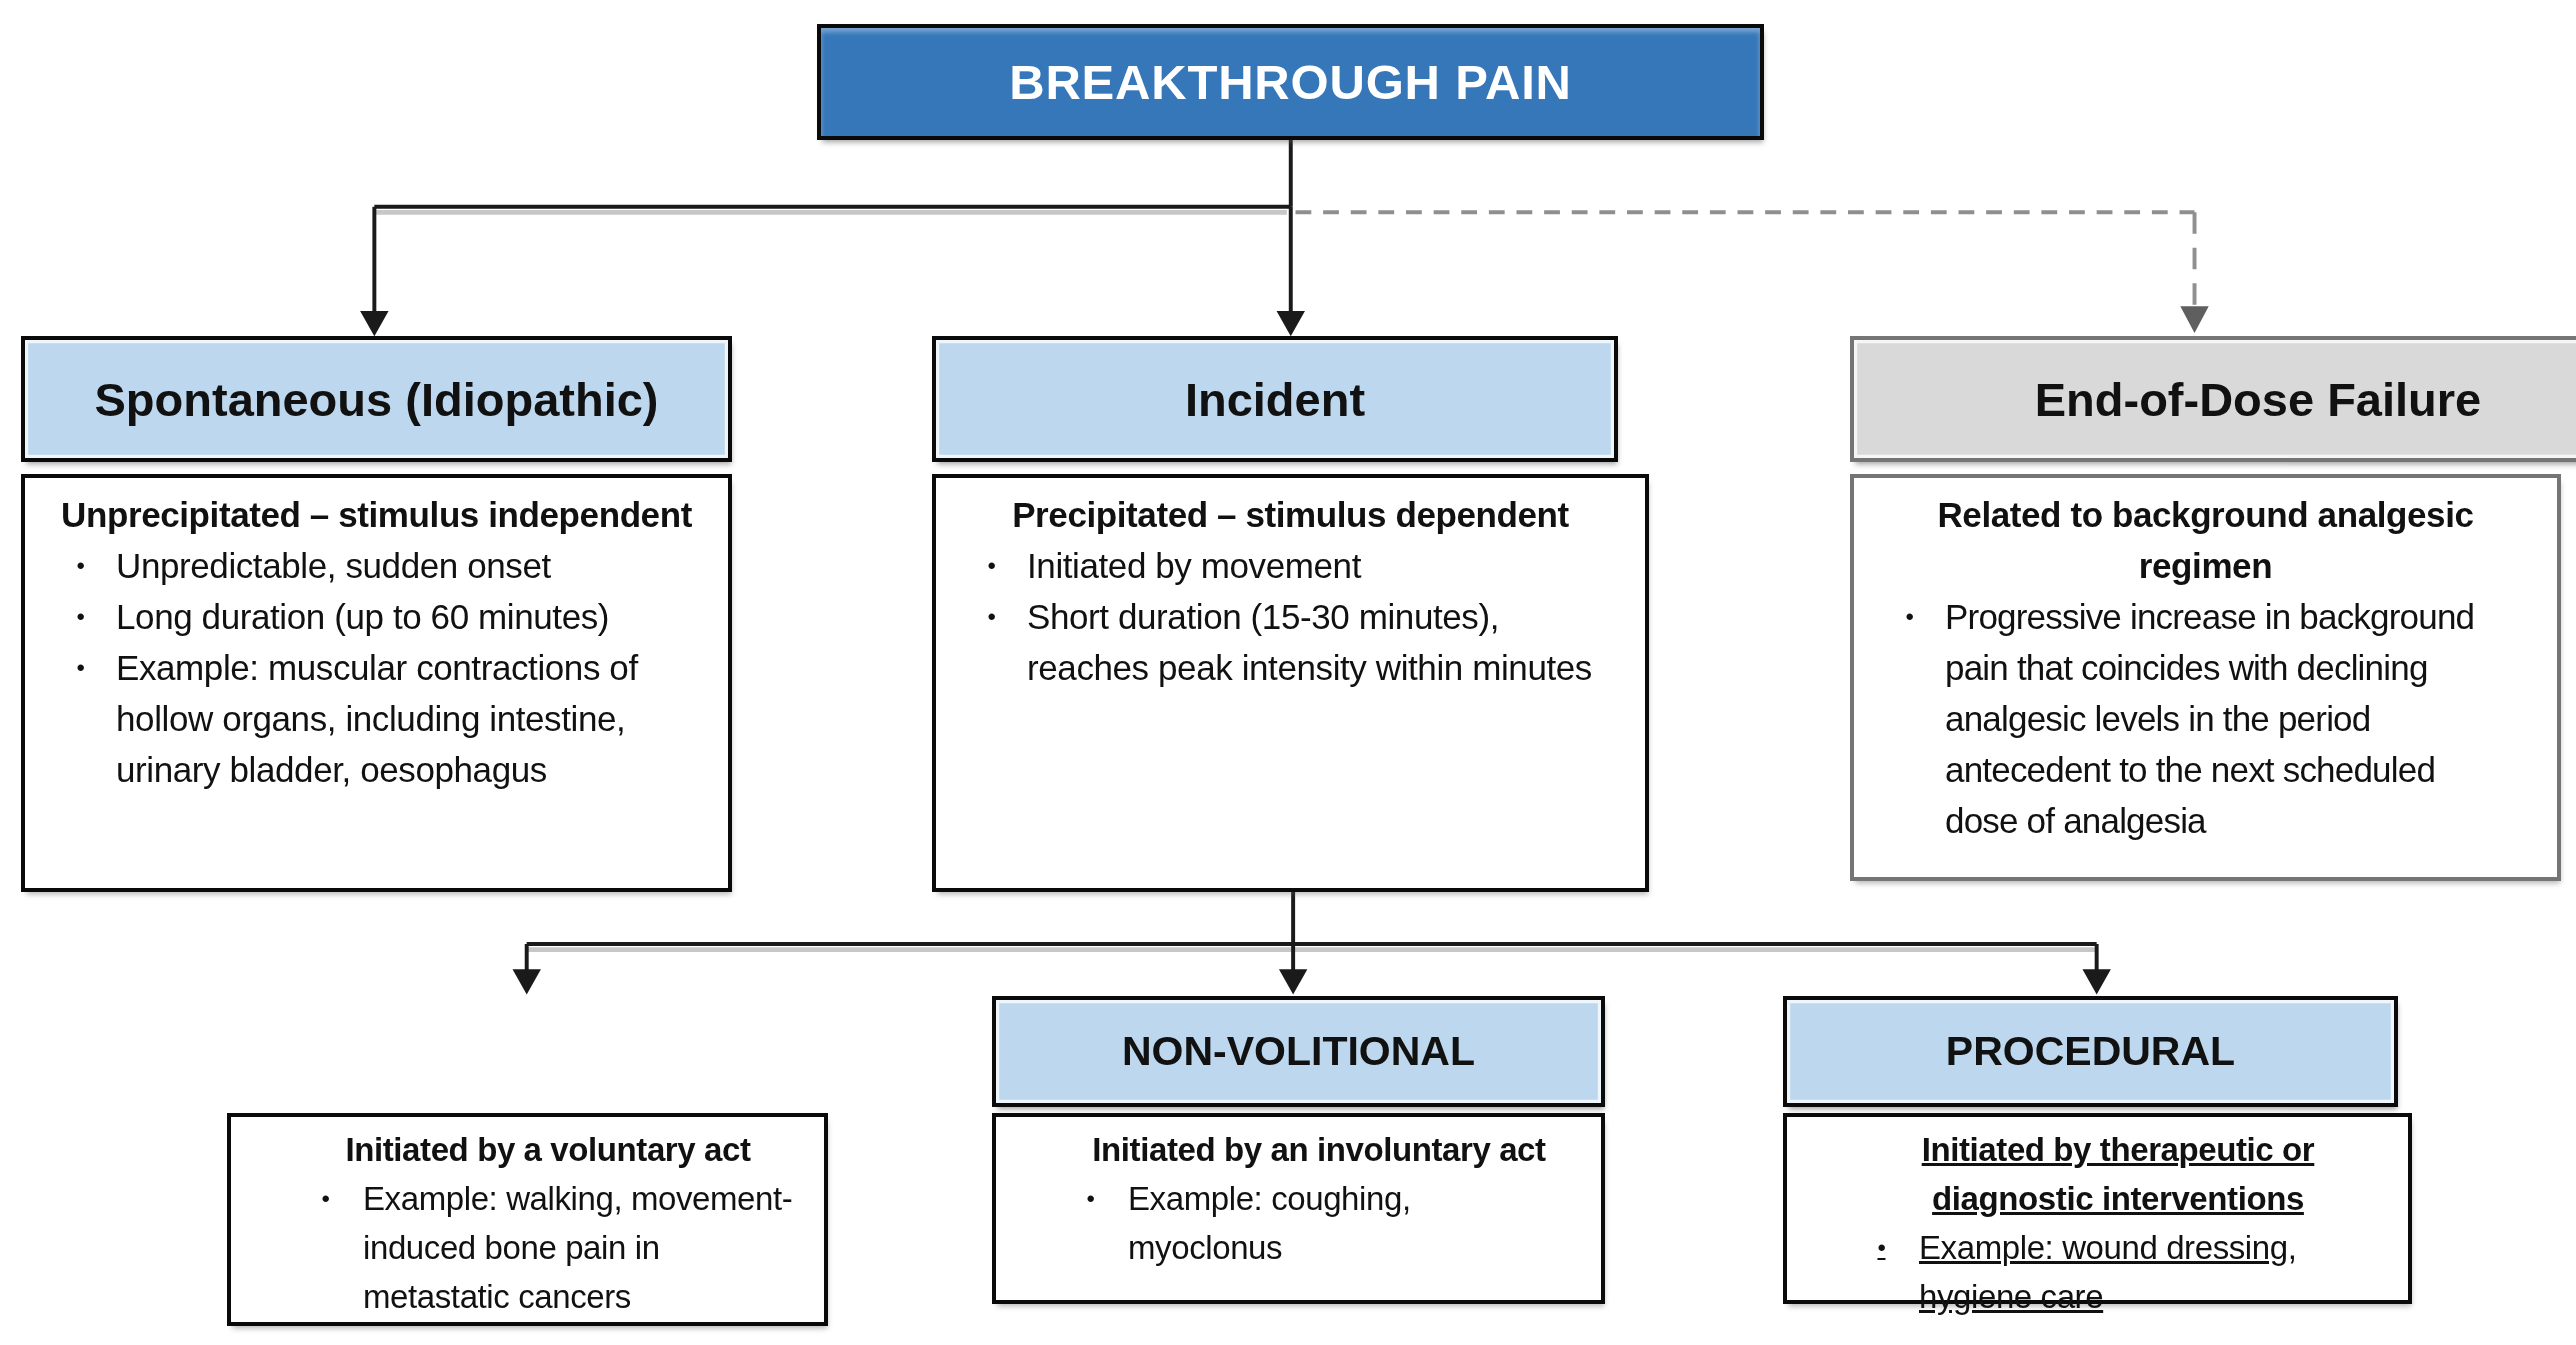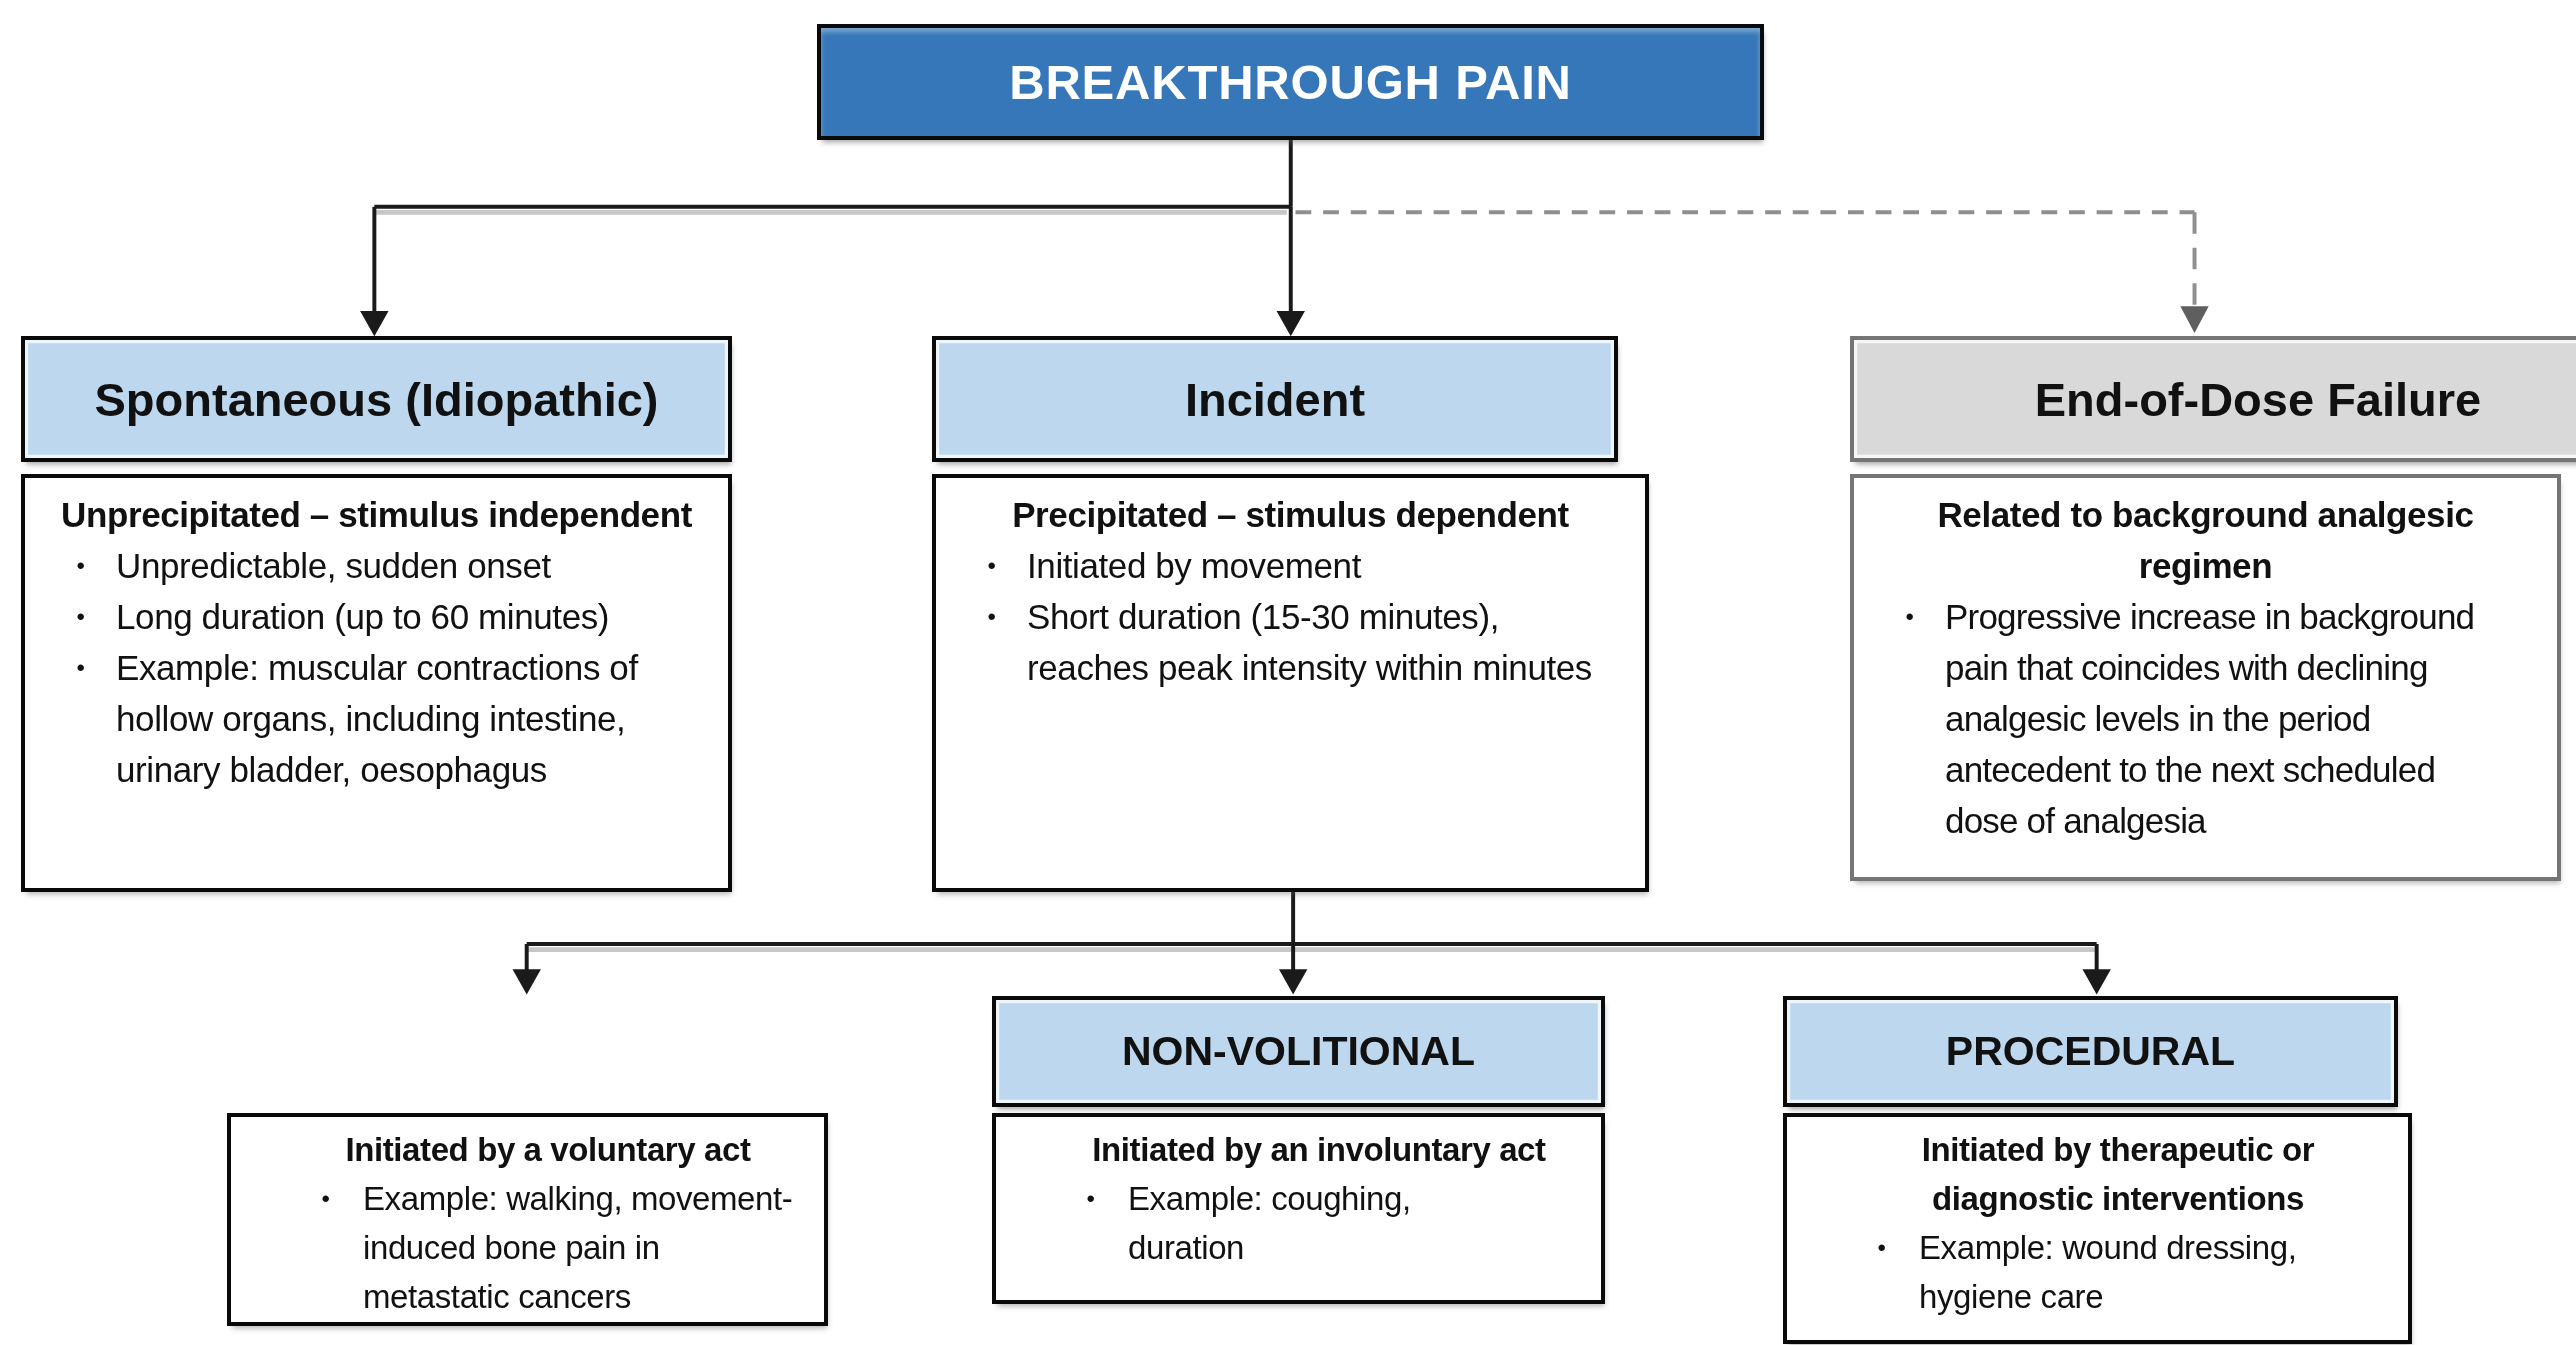--- a/index.html
+++ b/index.html
@@ -173,7 +173,7 @@
   <div class="box hdr hdr-blue hdr-row3" style="left:1783px;top:996px;width:615px;height:111px;">
     <span>PROCEDURAL</span>
   </div>
-  <div class="box body-box row3" style="left:1783px;top:1113px;width:629px;height:231px;">
+  <div class="box body-box row3" style="left:1783px;top:1113px;width:629px;height:191px;text-decoration:underline;">
     <div class="body-heading">Initiated by therapeutic or diagnostic interventions</div>
     <div class="bullet">
       <span class="dot">•</span>

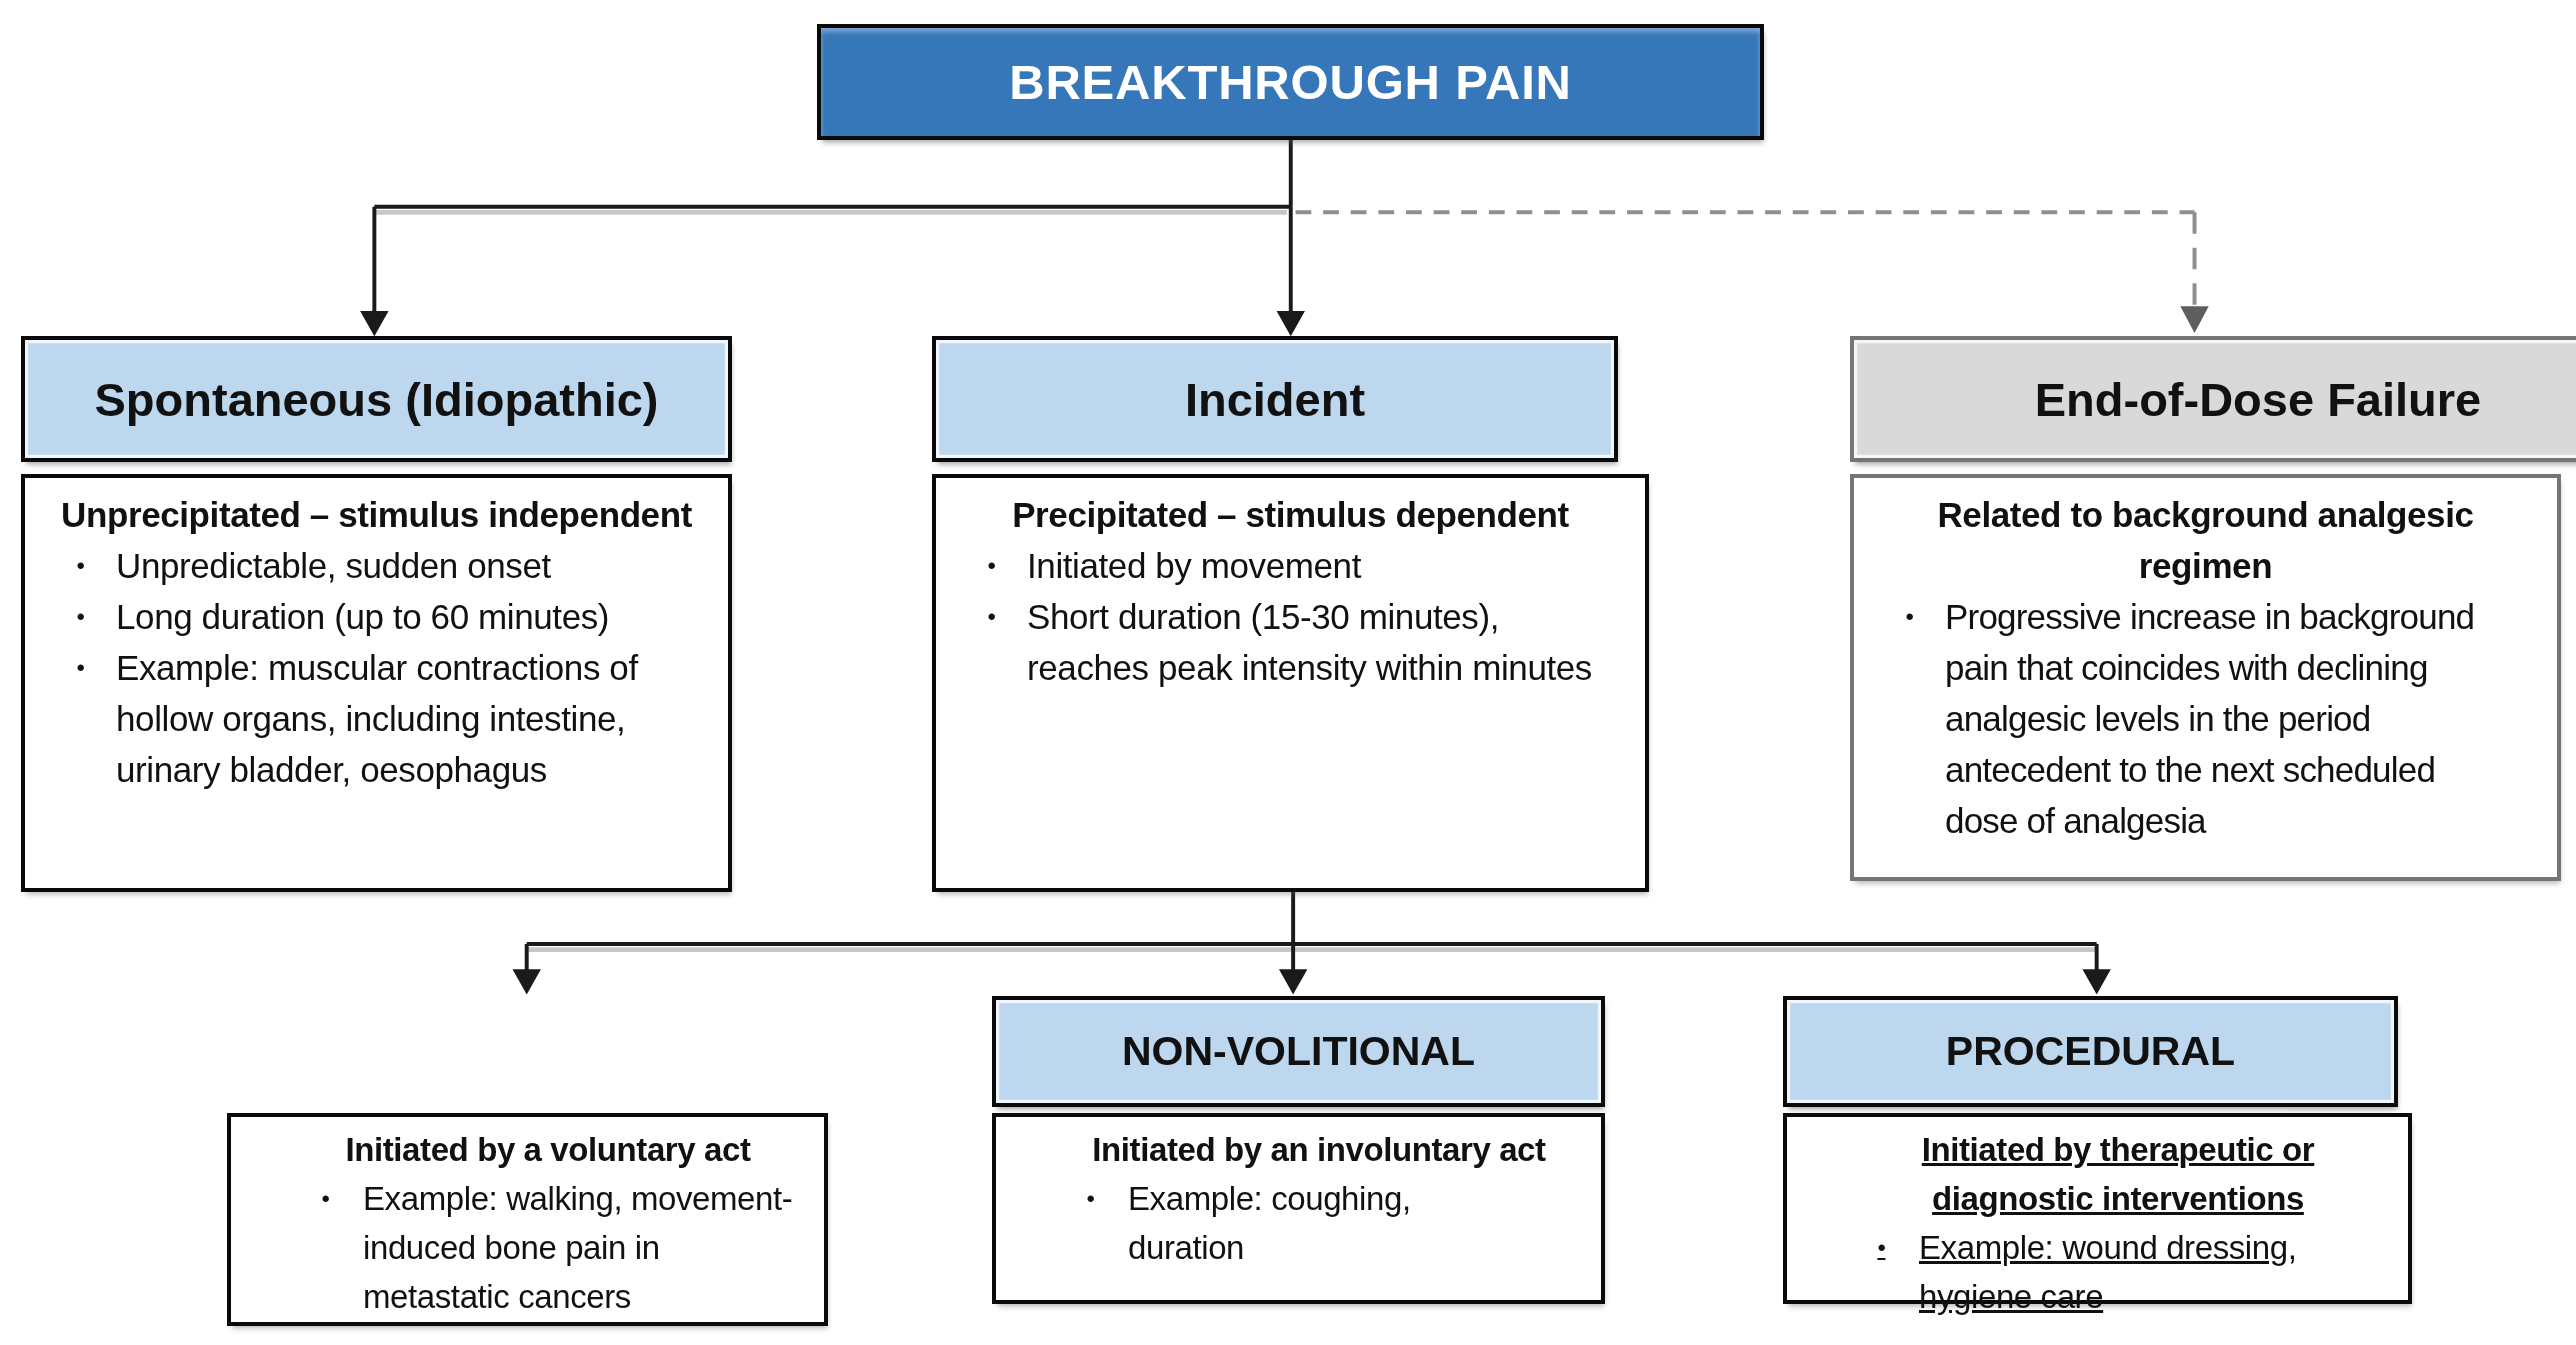--- a/index.html
+++ b/index.html
@@ -166,7 +166,7 @@
     <div class="body-heading">Initiated by an involuntary act</div>
     <div class="bullet">
       <span class="dot">•</span>
-      <span class="txt narrow">Example: coughing, duration</span>
+      <span class="txt narrow">Example: coughing, myoclonus</span>
     </div>
   </div>
 

